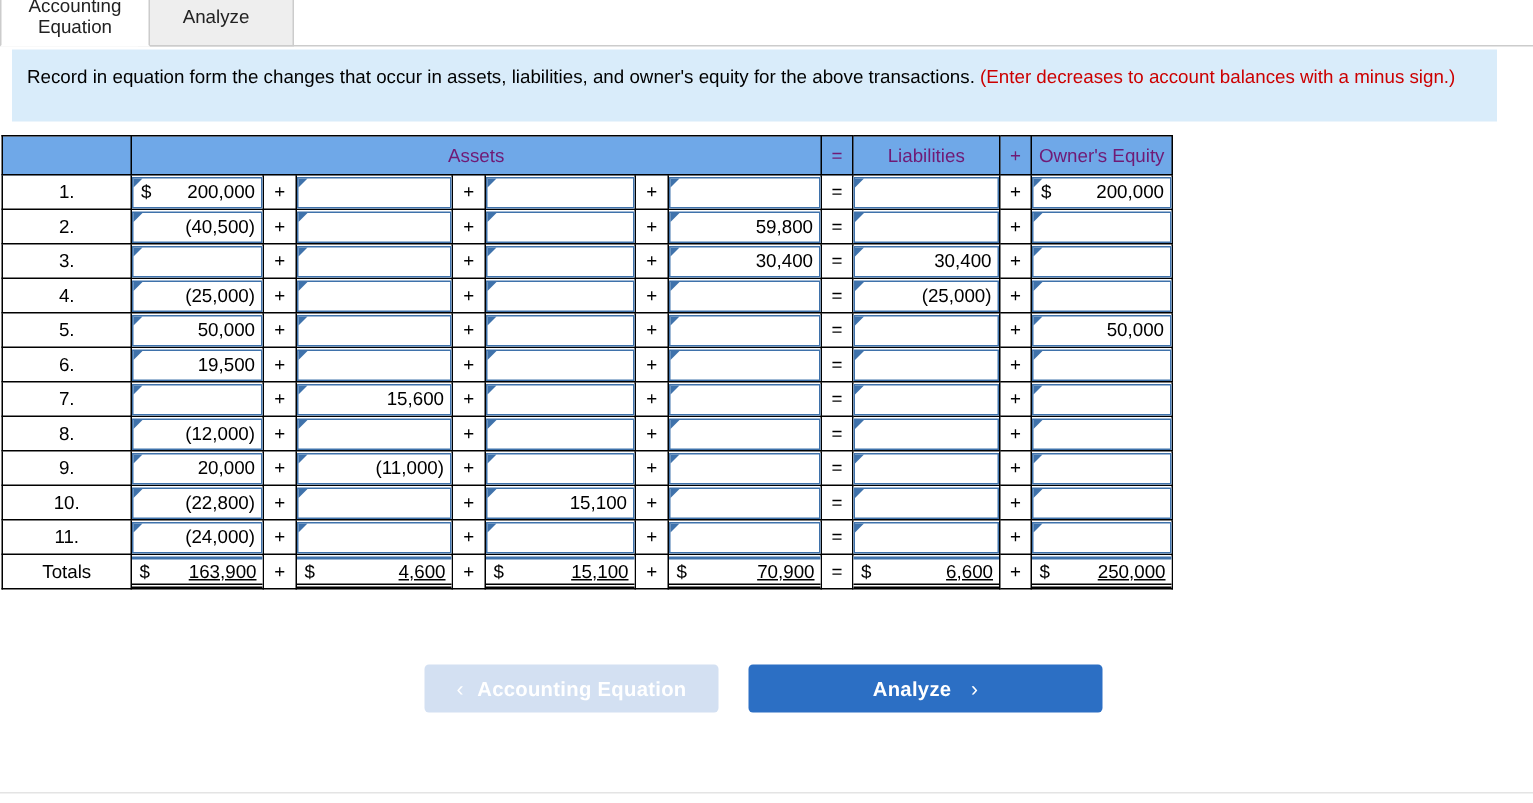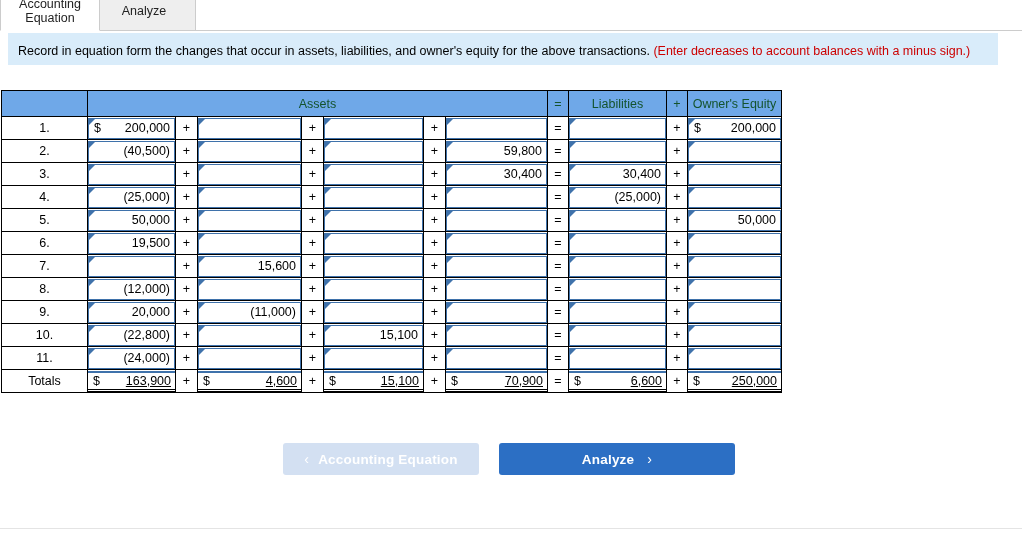--- a/index.html
+++ b/index.html
@@ -58,7 +58,7 @@
     left: 8px;
     top: 33px;
     width: 990px;
-    height: 32px;
+    height: 48px;
     background: #d9ecfa;
     box-sizing: border-box;
     padding: 9px 12px 0 10px;

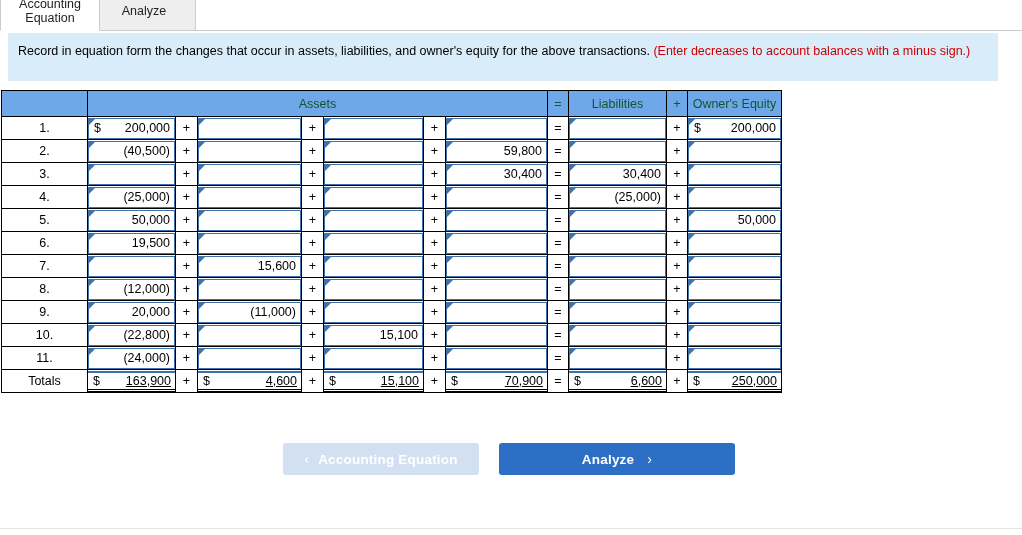--- a/index.html
+++ b/index.html
@@ -93,7 +93,7 @@
     text-align: center;
     font-size: 12.5px;
     line-height: 14px;
-    color: #14532d;
+    color: #701a75;
   }
   .hdr-group { height: 26px; }
   .hdr-sub   { height: 32px; }

